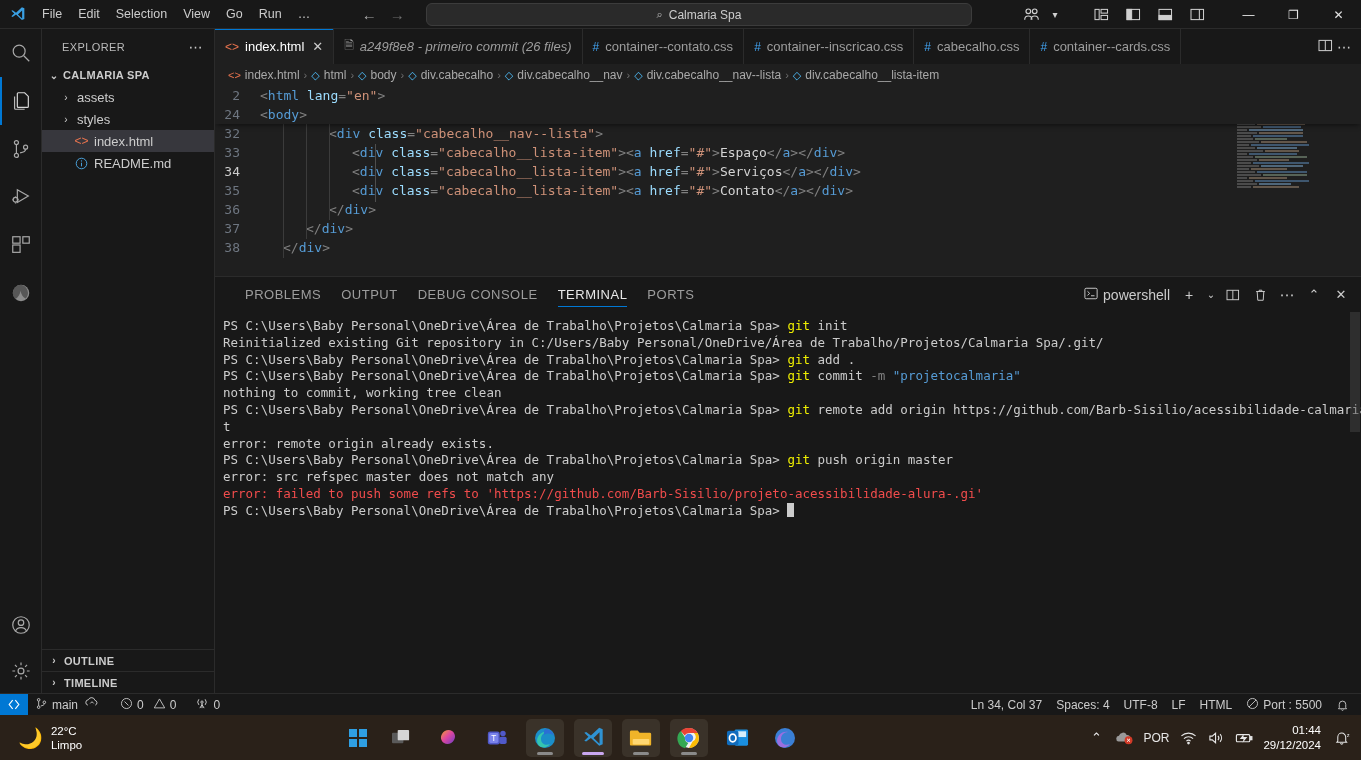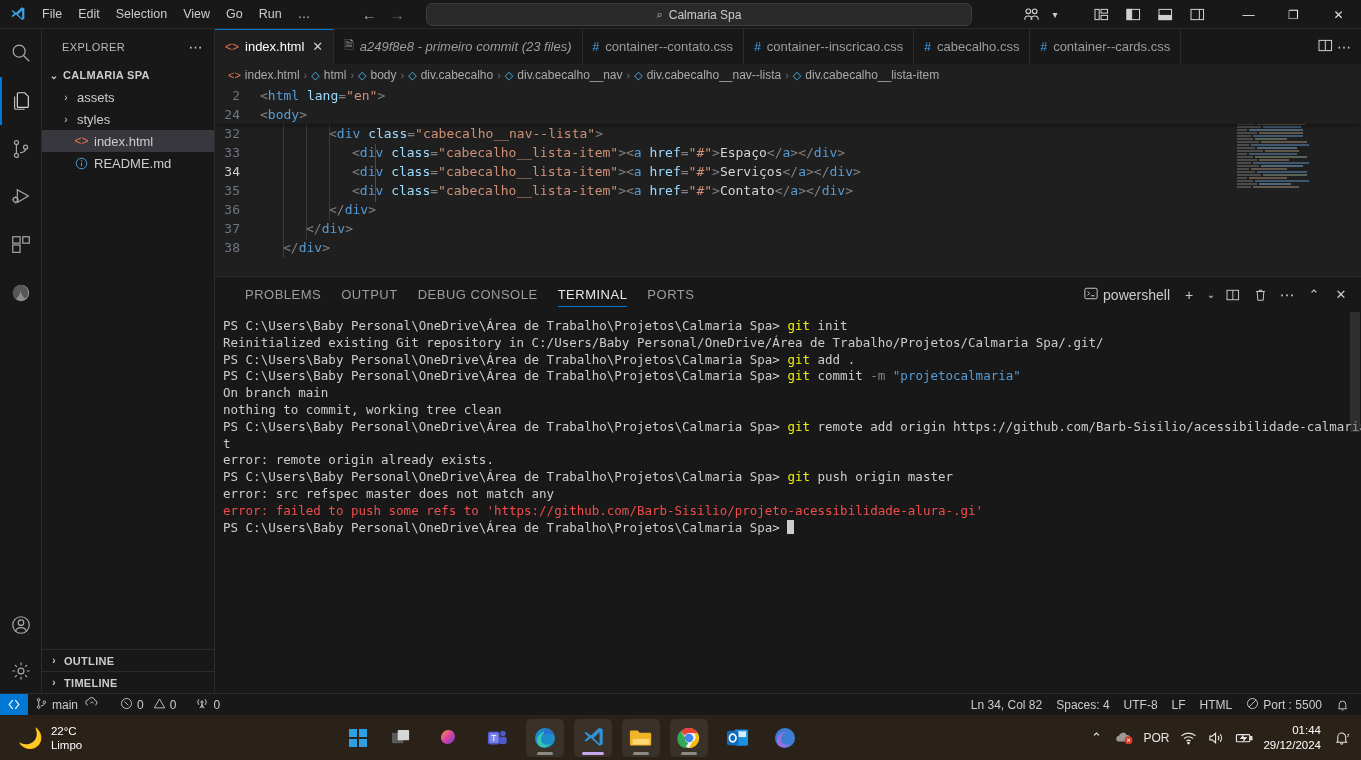--- a/index.html
+++ b/index.html
@@ -419,7 +419,7 @@
       </div>
       <div class="tab italic">
         <span class="ti" style="color:#9a9a9a;">🗎</span>
-        <span class="label">a249f8e8 - primeiro commit (23 files)</span>
+        <span class="label">a249f8e8 - primeiro commit (26 files)</span>
       </div>
       <div class="tab">
         <span class="ti" style="color:#42a5f5;">#</span>

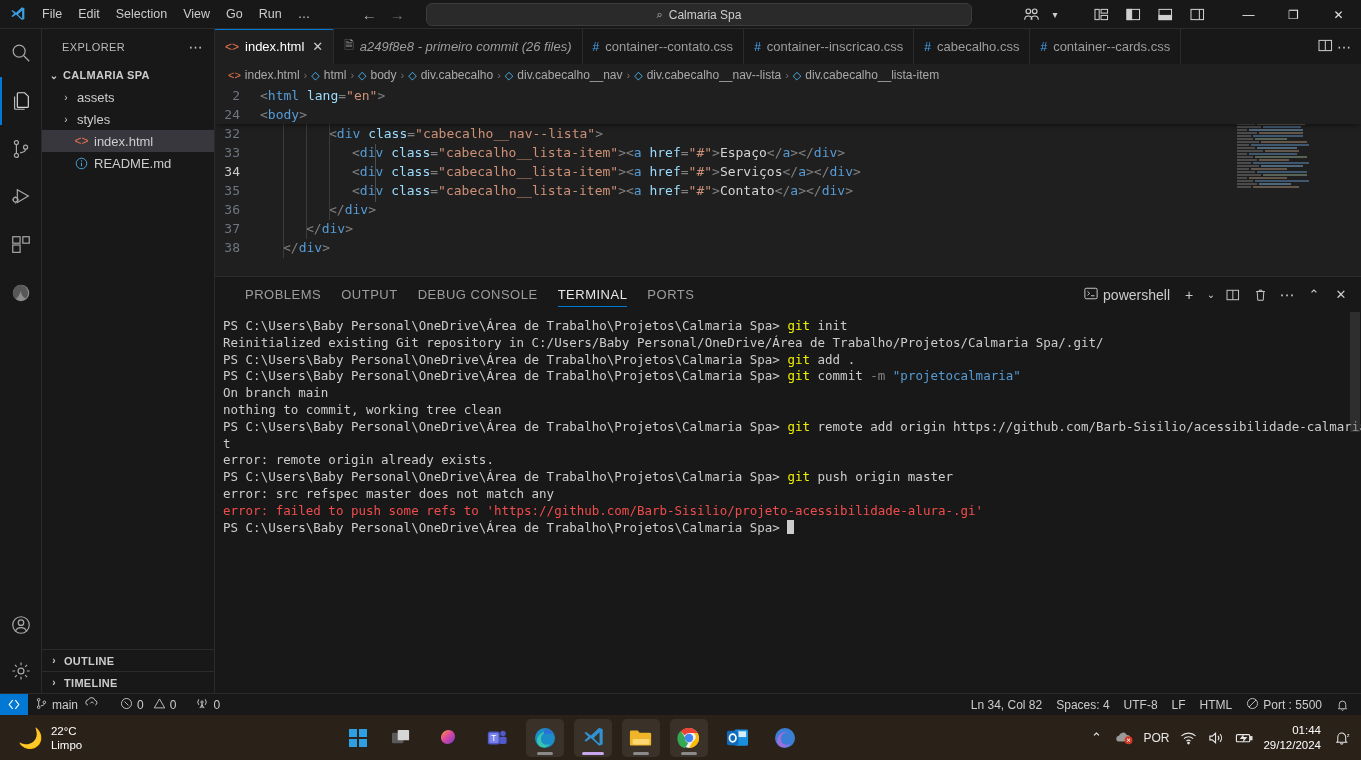--- a/index.html
+++ b/index.html
@@ -714,7 +714,6 @@
           <div class="tline"><span>Reinitialized existing Git repository in C:/Users/Baby Personal/OneDrive/Área de Trabalho/Projetos/Calmaria Spa/.git/</span></div>
           <div class="tline"><span>PS C:\Users\Baby Personal\OneDrive\Área de Trabalho\Projetos\Calmaria Spa&gt; </span><span class="t-cmd">git</span><span> add .</span></div>
           <div class="tline"><span>PS C:\Users\Baby Personal\OneDrive\Área de Trabalho\Projetos\Calmaria Spa&gt; </span><span class="t-cmd">git</span><span> commit </span><span class="t-flag">-m</span><span> </span><span class="t-str">"projetocalmaria"</span></div>
-          <div class="tline"><span>On branch main</span></div>
           <div class="tline"><span>nothing to commit, working tree clean</span></div>
           <div class="tline"><span>PS C:\Users\Baby Personal\OneDrive\Área de Trabalho\Projetos\Calmaria Spa&gt; </span><span class="t-cmd">git</span><span> remote add origin https://github.com/Barb-Sisilio/acessibilidade-calmaria-css.gi</span></div>
           <div class="tline"><span>t</span></div>

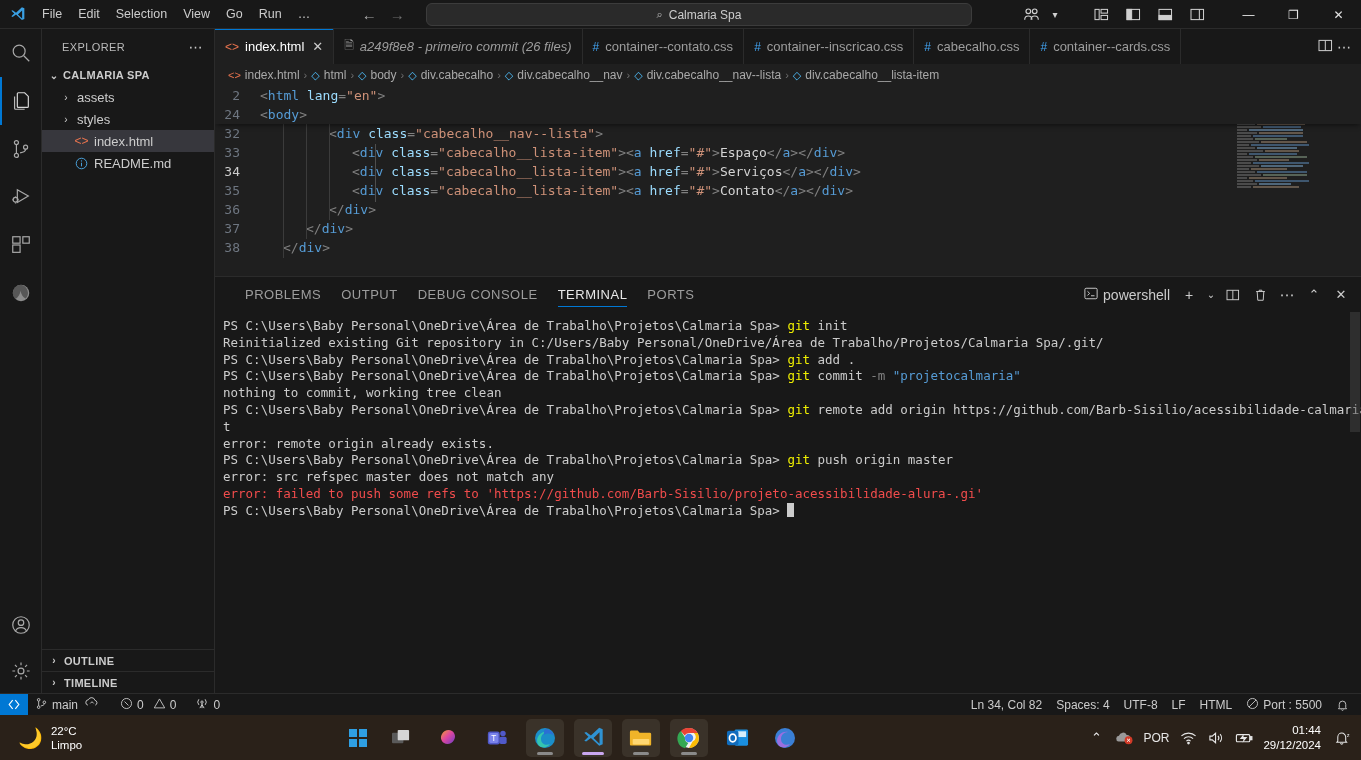--- a/index.html
+++ b/index.html
@@ -781,7 +781,7 @@
     </div>
 
     <div class="sb-right">
-      <div class="sb-item">Ln 34, Col 82</div>
+      <div class="sb-item">Ln 34, Col 37</div>
       <div class="sb-item">Spaces: 4</div>
       <div class="sb-item">UTF-8</div>
       <div class="sb-item">LF</div>

